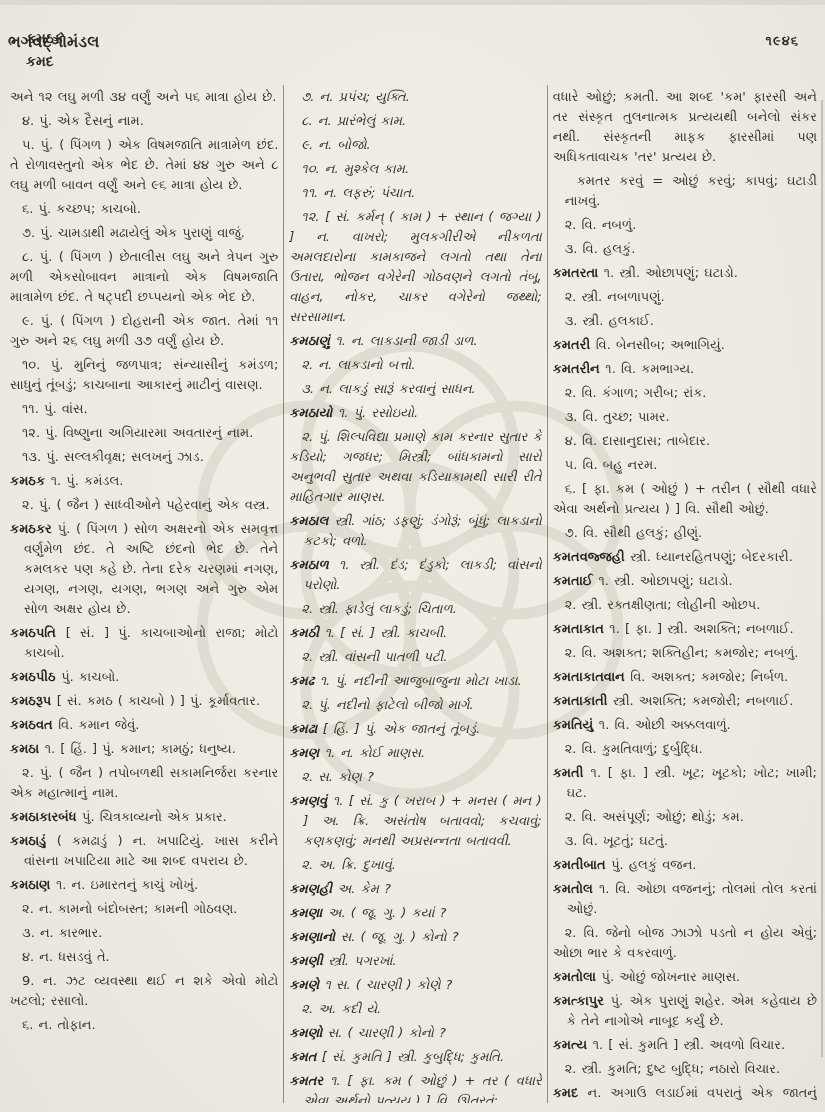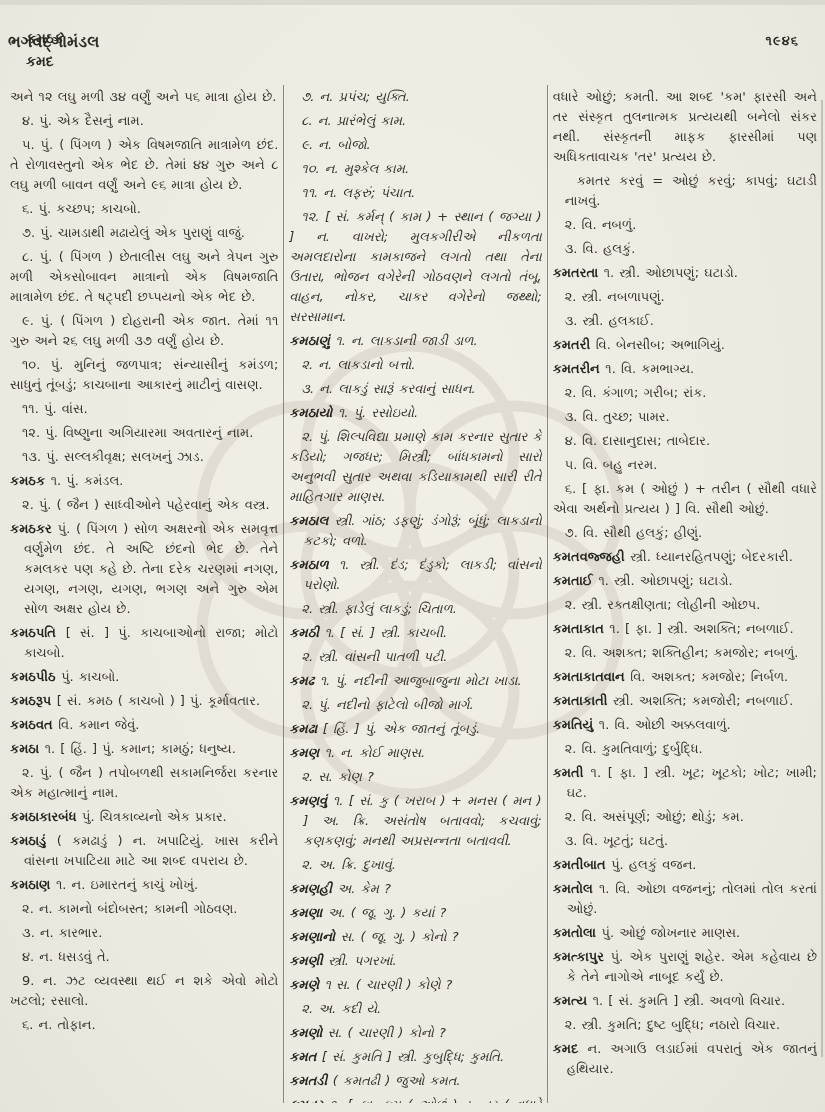--- a/index.html
+++ b/index.html
@@ -150,6 +150,7 @@
         <p class="para sense">૩. વિ. ખૂટતું; ઘટતું.</p>
         <p class="para entry"><b class="headword">કમતીબાત </b>પું. હલકું વજન.</p>
         <p class="para entry"><b class="headword">કમતોલ </b>૧. વિ. ઓછા વજનનું; તોલમાં તોલ કરતાં ઓછું.</p>
+        <p class="para sense">૨. વિ. જેનો બોજ ઝાઝો પડતો ન હોય એવું; ઓછા ભાર કે વકરવાળું.</p>
         <p class="para entry"><b class="headword">કમતોલા </b>પું. ઓછું જોખનાર માણસ.</p>
         <p class="para entry"><b class="headword">કમત્કાપુર </b>પું. એક પુરાણું શહેર. એમ કહેવાય છે કે તેને નાગોએ નાબૂદ કર્યું છે.</p>
         <p class="para entry"><b class="headword">કમત્ય </b>૧. [ સં. કુમતિ ] સ્ત્રી. અવળો વિચાર.</p>

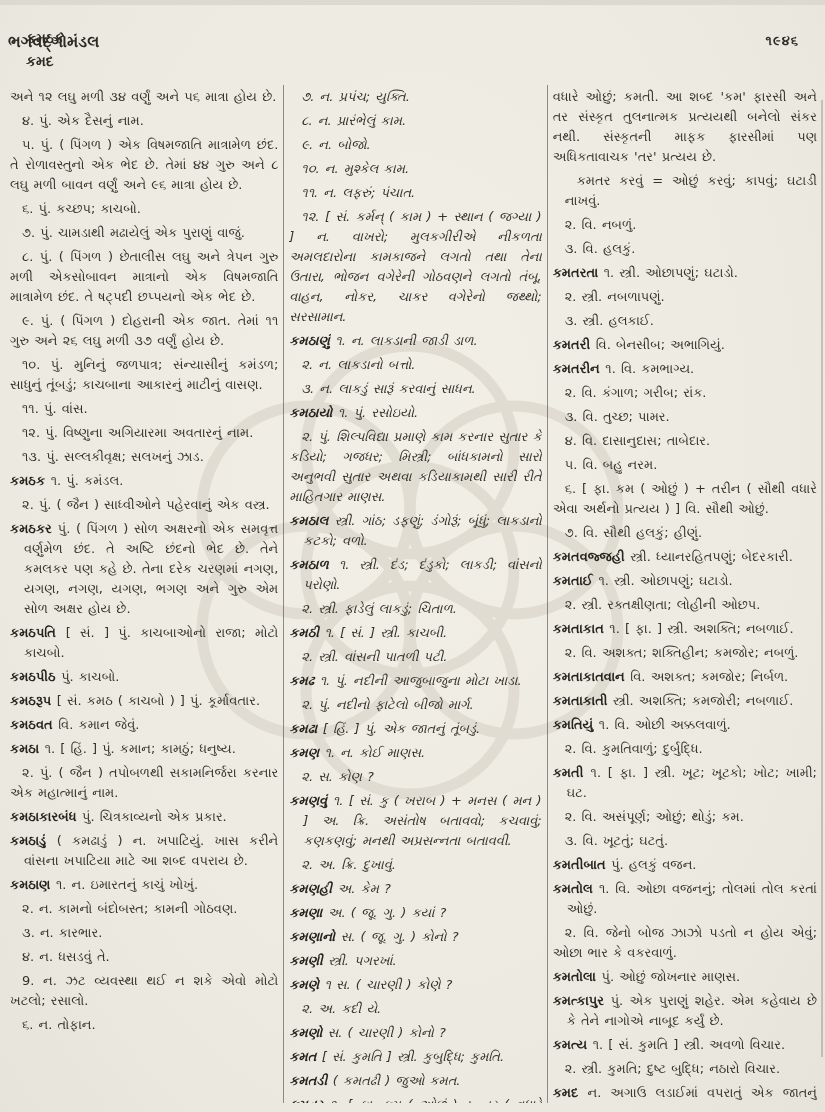--- a/index.html
+++ b/index.html
@@ -116,7 +116,6 @@
         <p class="para sense">૨. અ. કદી યે.</p>
         <p class="para entry"><b class="headword">કમણો </b>સ. ( ચારણી ) કોનો ?</p>
         <p class="para entry"><b class="headword">કમત </b>[ સં. કુમતિ ] સ્ત્રી. કુબુદ્ધિ; કુમતિ.</p>
-        <p class="para entry"><b class="headword">કમતડી </b>( કમતઢી ) જુઓ કમત.</p>
         <p class="para entry"><b class="headword">કમતર </b>૧. [ ફા. કમ ( ઓછું ) + તર ( વધારે એવા અર્થનો પ્રત્યય ) ] વિ. ઊતરતું;</p>
       </section>
     <div class="divider"></div>

